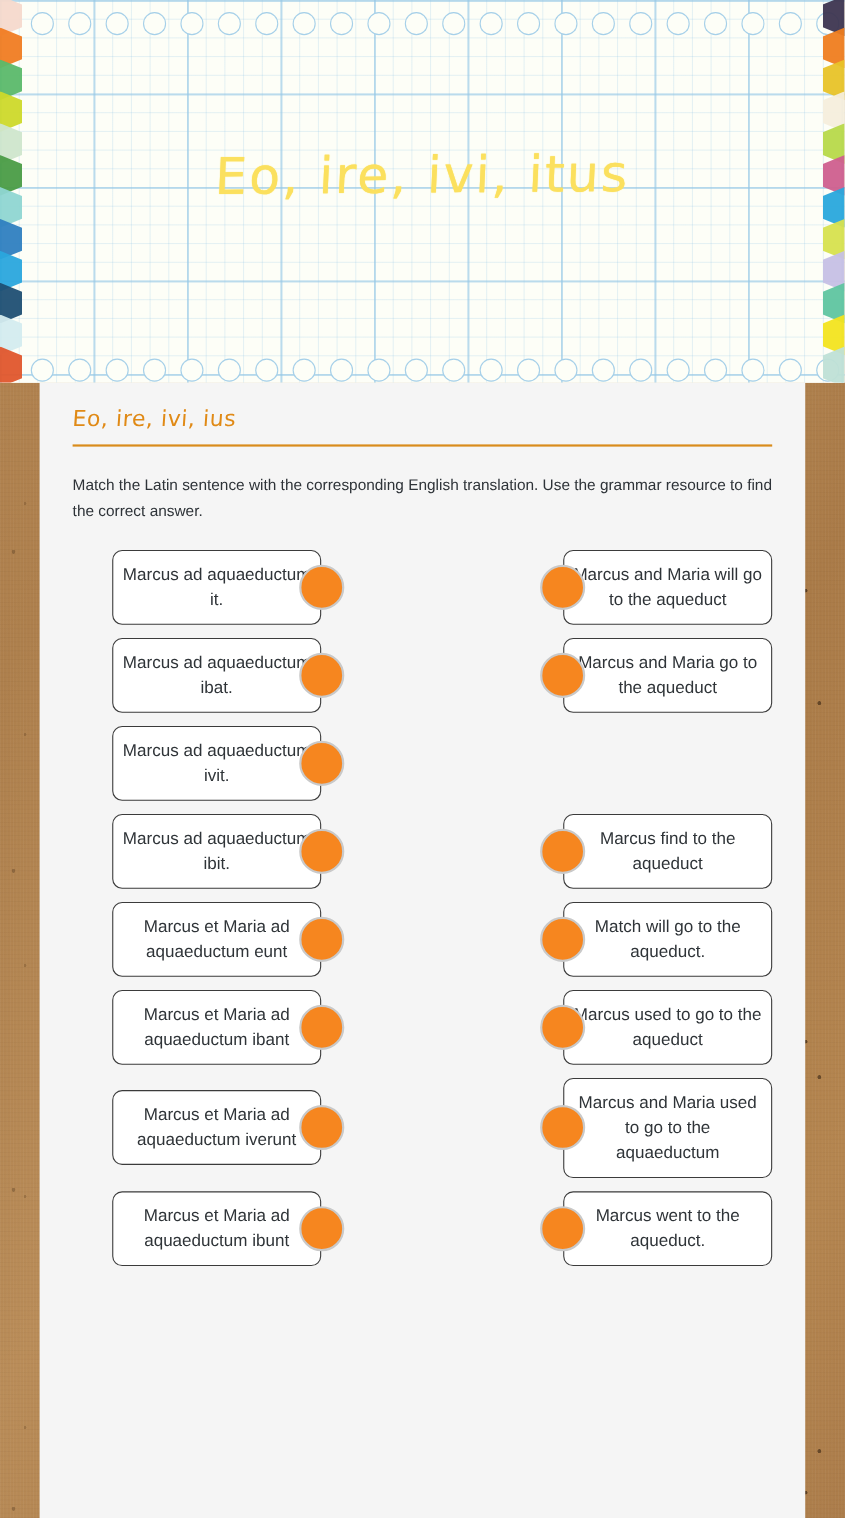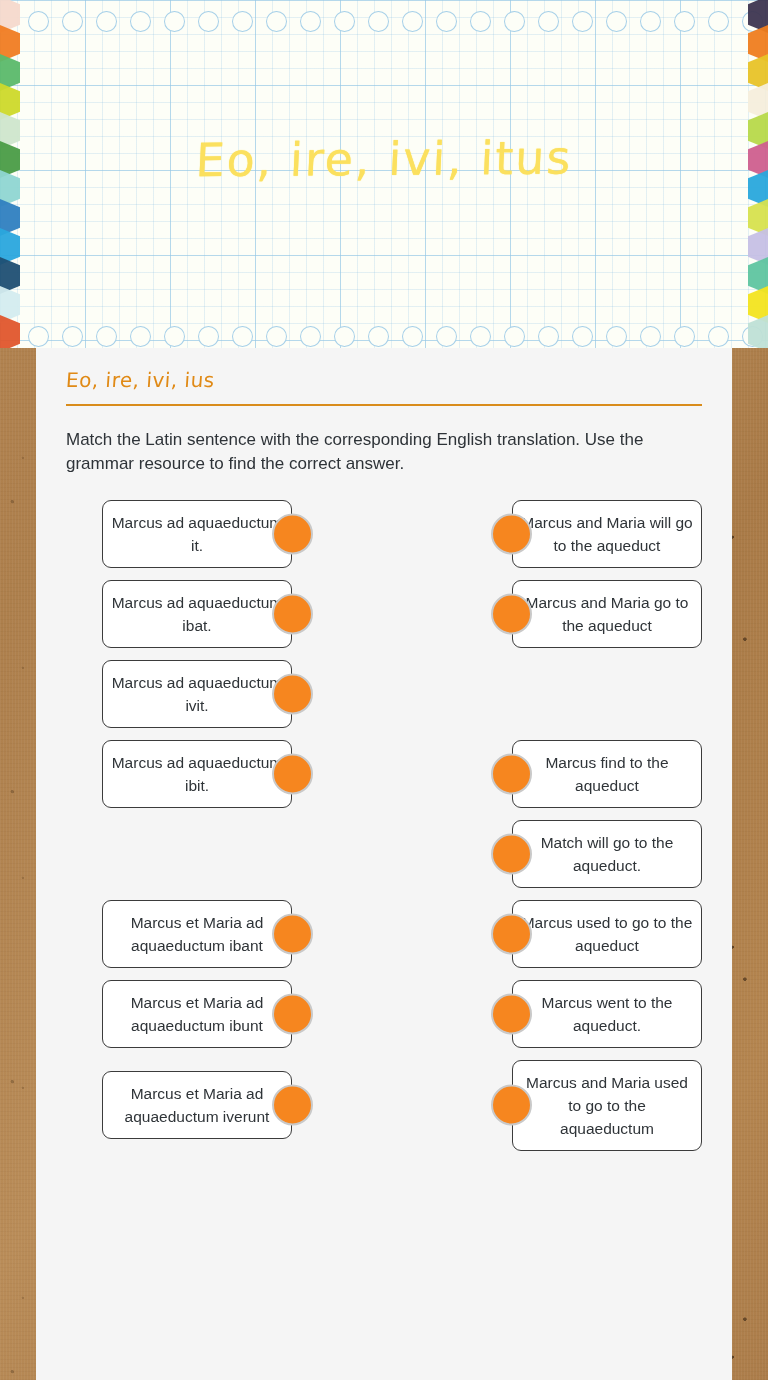--- a/index.html
+++ b/index.html
@@ -146,7 +146,7 @@
   }
 
   #instructions {
-    font-size: 17px;
+    font-size: 14px;
     line-height: 24px;
     color: #2e3338;
     margin-bottom: 24px;

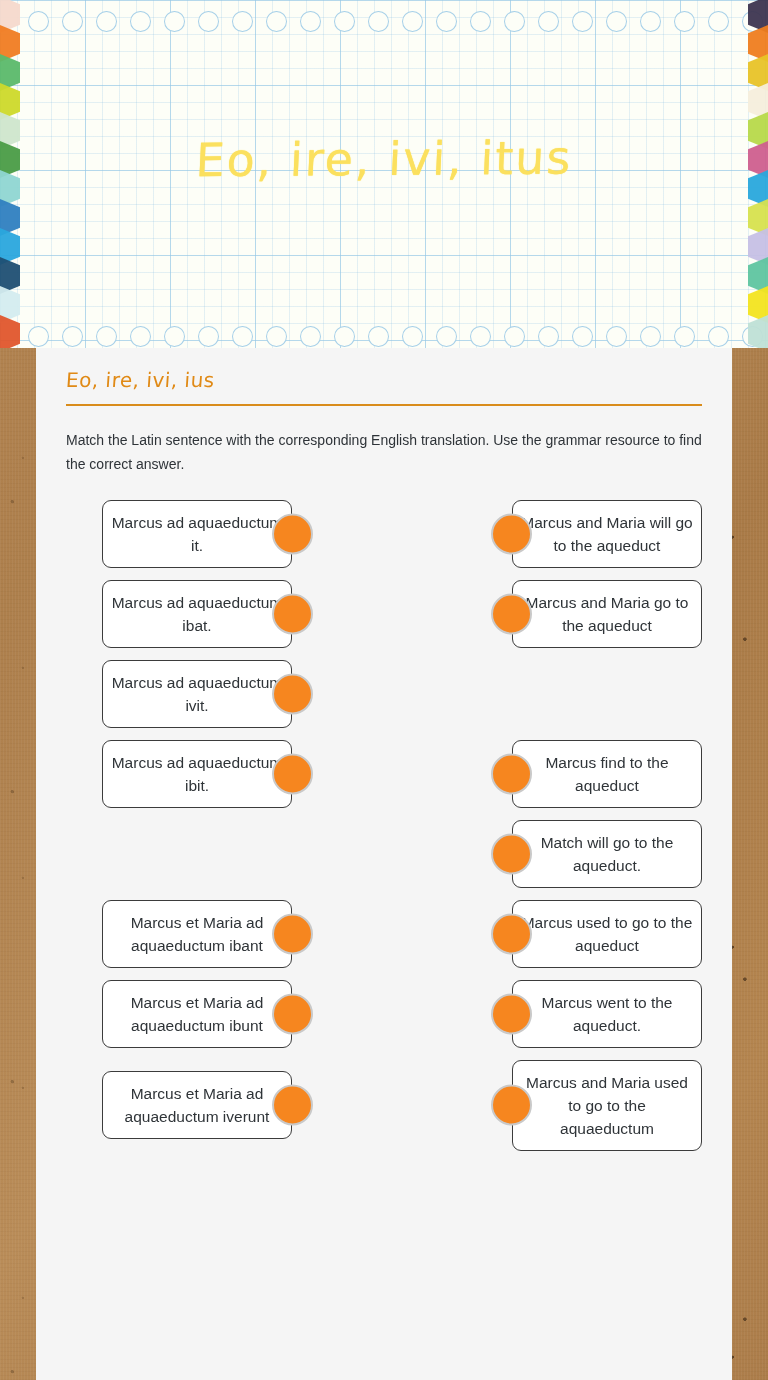--- a/index.html
+++ b/index.html
@@ -340,6 +340,10 @@
         </div>
       </div>
       <div class="match-row">
+        <div class="pair-side left-side">
+          <div class="match-box">Marcus et Maria ad aquaeductum eunt</div>
+          <div class="dot on-right"></div>
+        </div>
         <div class="spacer"></div>
         <div class="pair-side right-side">
           <div class="dot on-left"></div>

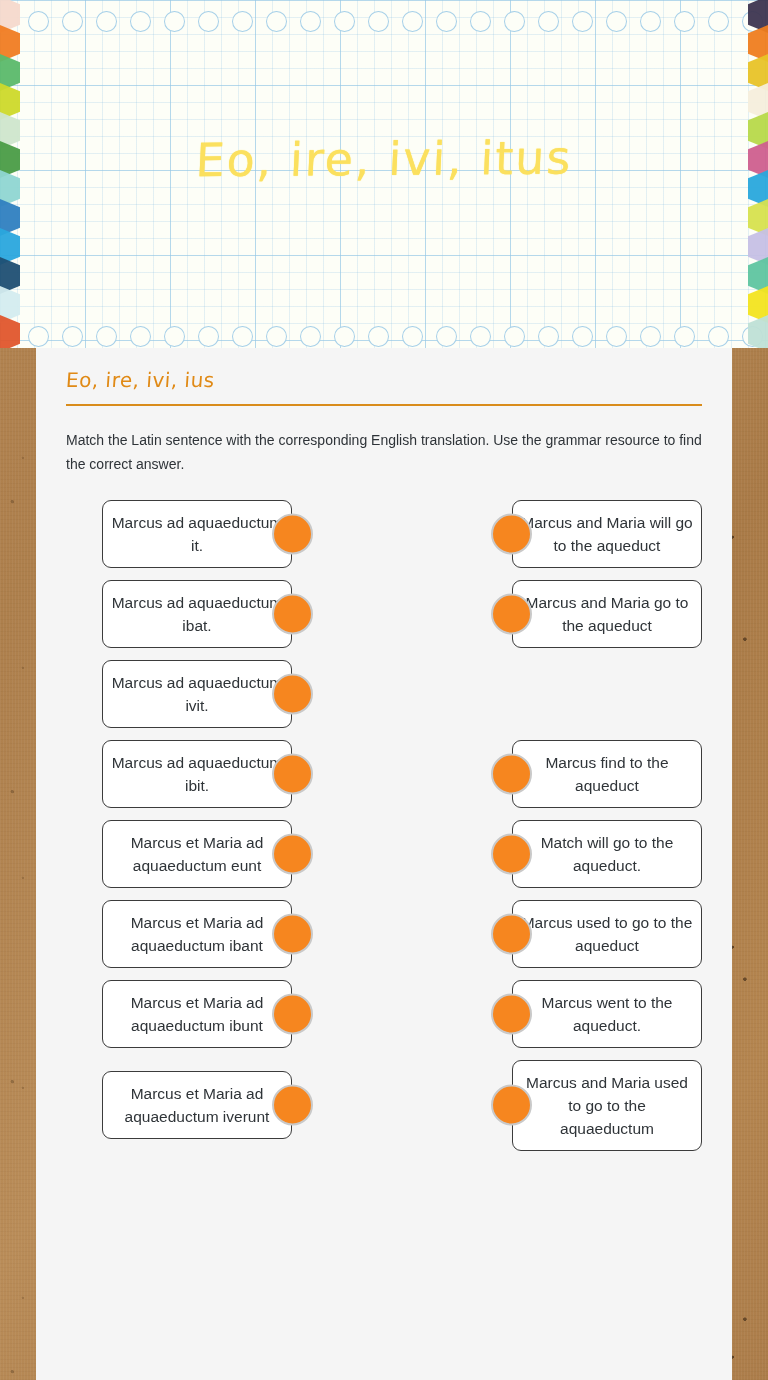--- a/index.html
+++ b/index.html
@@ -363,6 +363,17 @@
       </div>
       <div class="match-row">
         <div class="pair-side left-side">
+          <div class="match-box">Marcus et Maria ad aquaeductum iverunt</div>
+          <div class="dot on-right"></div>
+        </div>
+        <div class="spacer"></div>
+        <div class="pair-side right-side">
+          <div class="dot on-left"></div>
+          <div class="match-box">Marcus and Maria used to go to the aquaeductum</div>
+        </div>
+      </div>
+      <div class="match-row">
+        <div class="pair-side left-side">
           <div class="match-box">Marcus et Maria ad aquaeductum ibunt</div>
           <div class="dot on-right"></div>
         </div>
@@ -372,17 +383,6 @@
           <div class="match-box">Marcus went to the aqueduct.</div>
         </div>
       </div>
-      <div class="match-row">
-        <div class="pair-side left-side">
-          <div class="match-box">Marcus et Maria ad aquaeductum iverunt</div>
-          <div class="dot on-right"></div>
-        </div>
-        <div class="spacer"></div>
-        <div class="pair-side right-side">
-          <div class="dot on-left"></div>
-          <div class="match-box">Marcus and Maria used to go to the aquaeductum</div>
-        </div>
-      </div>
     </div>
 </div>
 

